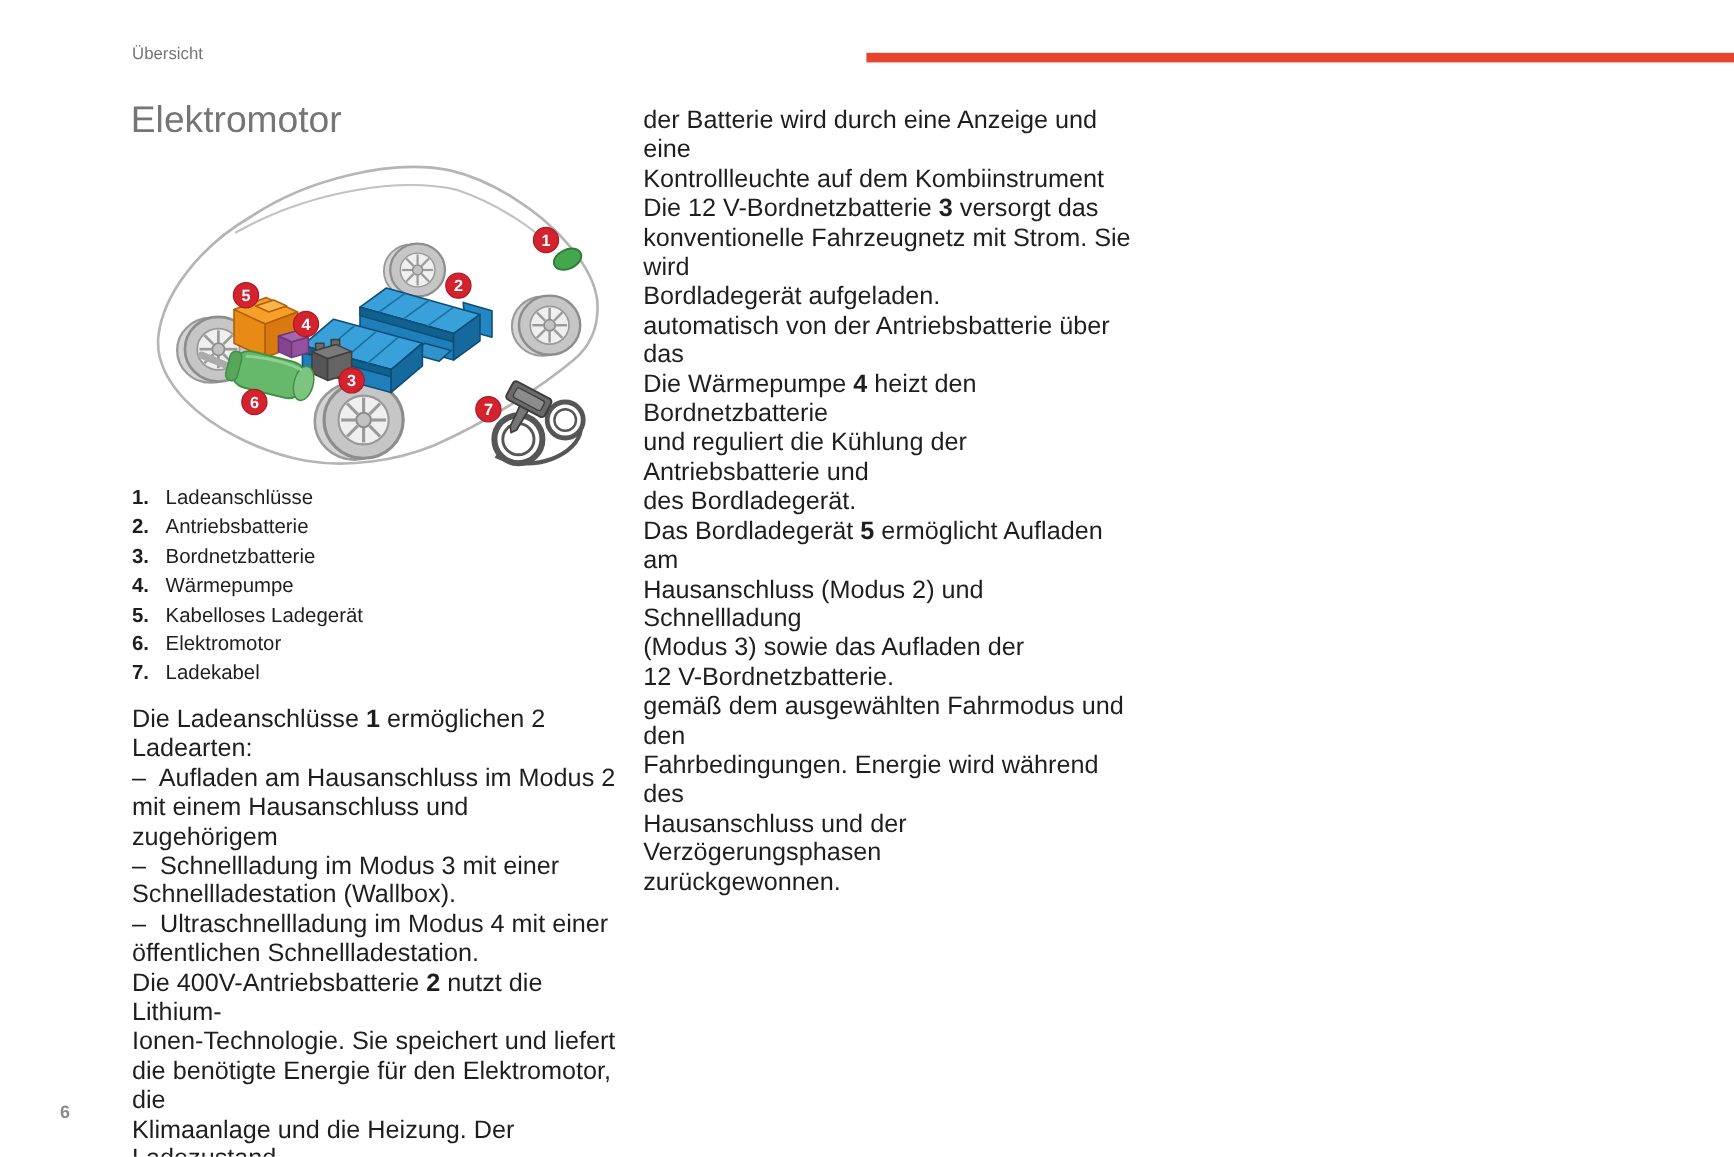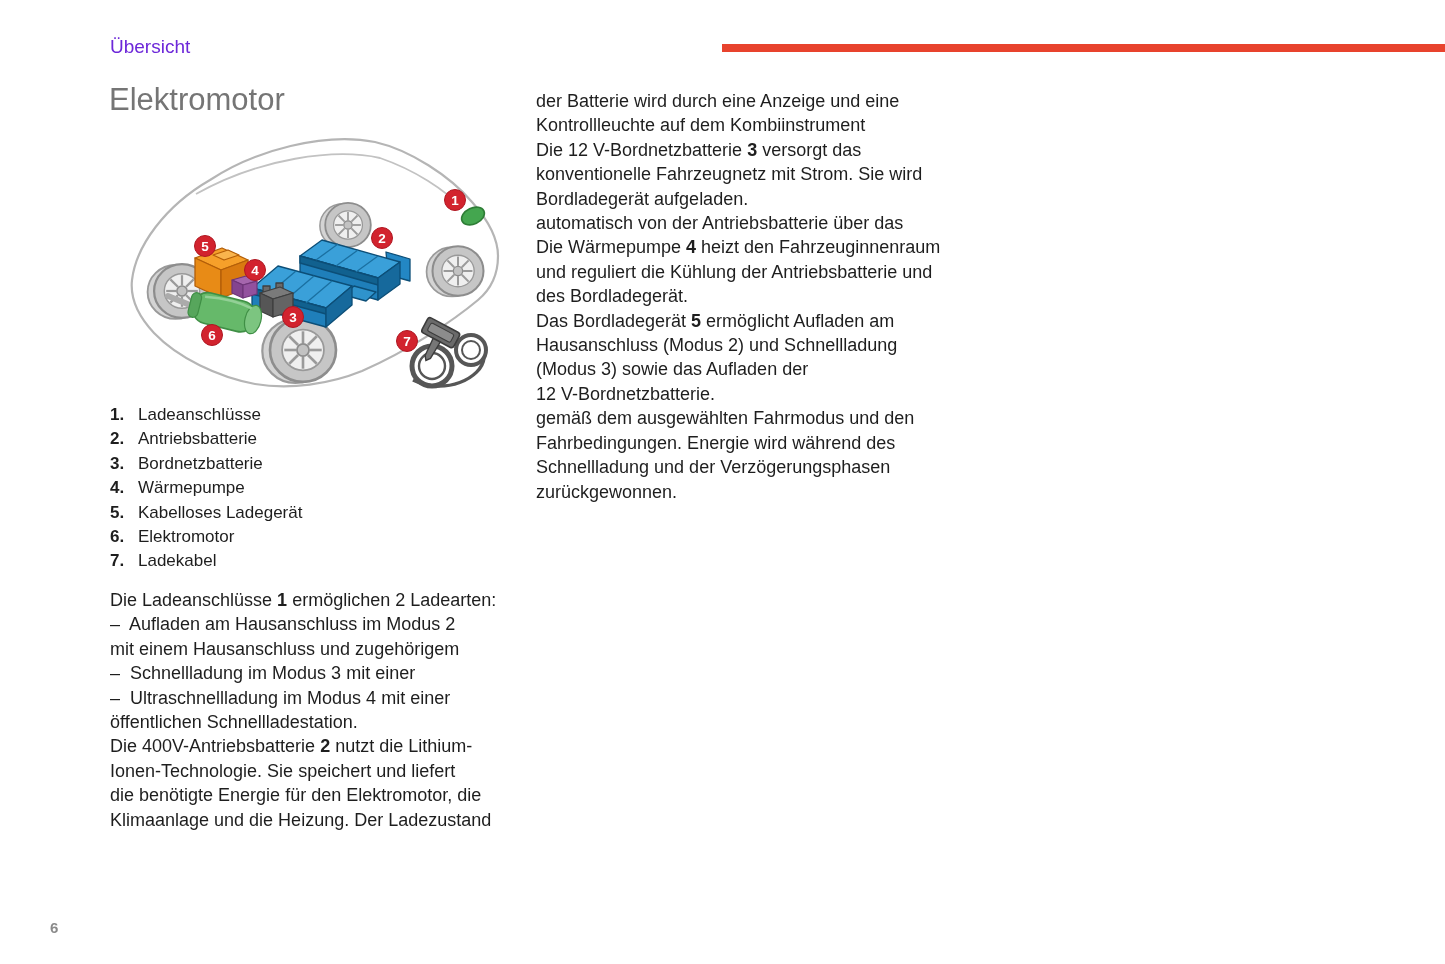--- a/index.html
+++ b/index.html
@@ -7,7 +7,7 @@
     width:1445px;height:964px;background:#ffffff;position:relative;overflow:hidden;
     font-family:"Liberation Sans", sans-serif;color:#1e1e1e;
   }
-  .header-label{position:absolute;left:110px;top:36px;font-size:19px;color:#6d28d9;}
+  .header-label{position:absolute;left:110px;top:36px;font-size:14px;color:#737373;}
   .red-bar{position:absolute;left:722px;top:44px;width:723px;height:8px;background:#e8432d;}
   .page-title{position:absolute;left:109px;top:82px;font-size:31px;font-weight:400;color:#757575;}
   .diagram{position:absolute;left:110px;top:128px;width:400px;height:272px;}

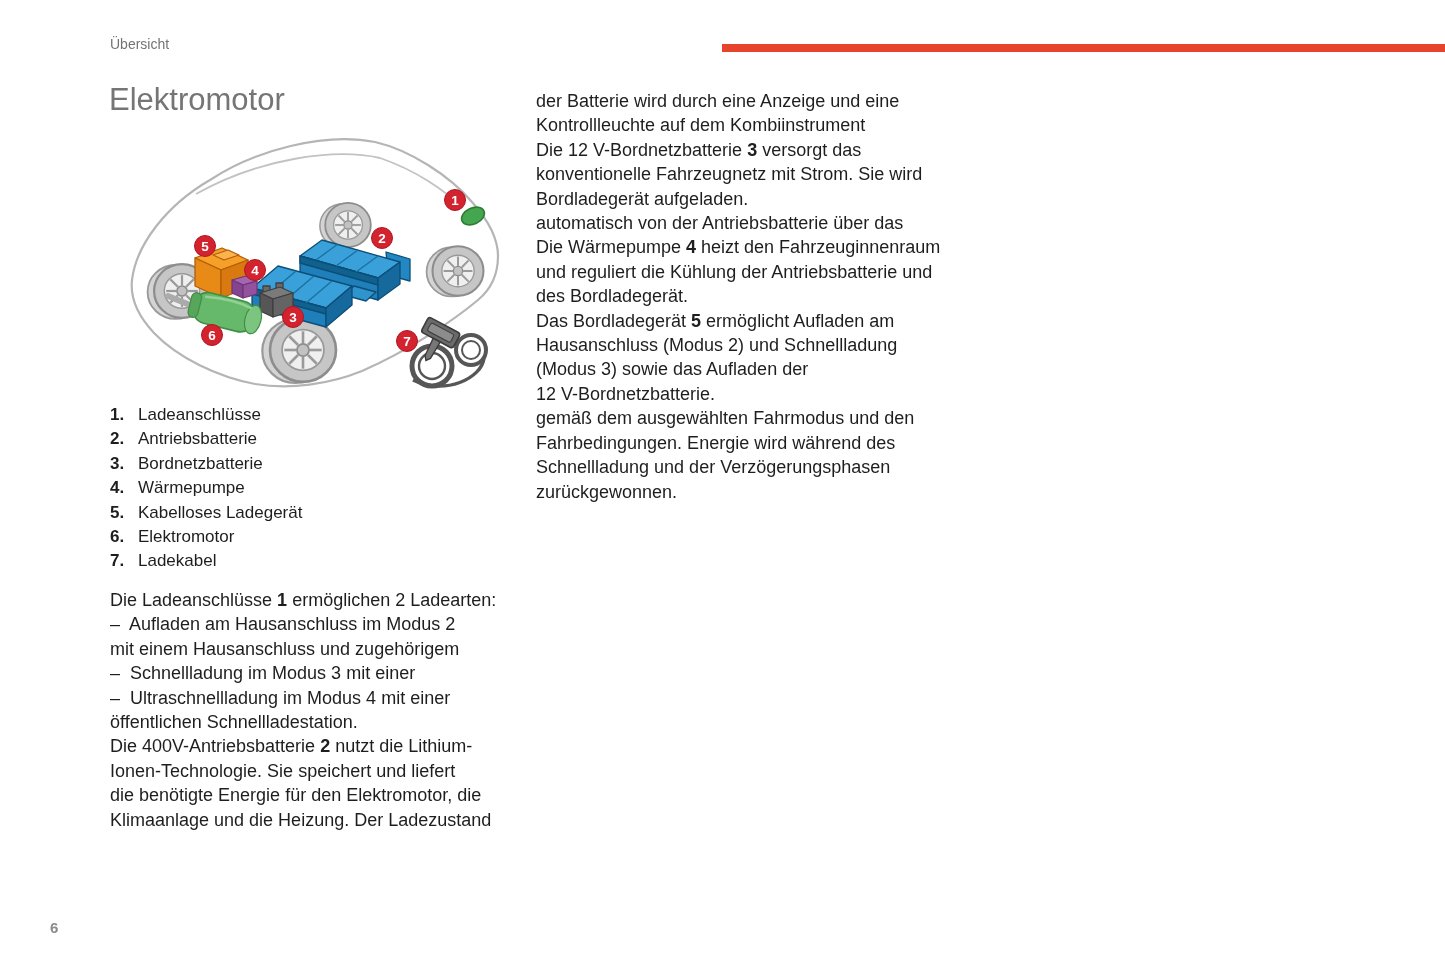--- a/index.html
+++ b/index.html
@@ -15,7 +15,7 @@
   .legend{position:absolute;left:110px;top:405px;font-size:17px;}
   .legend-item{display:flex;height:24.4px;align-items:baseline;}
   .legend-num{font-weight:bold;width:28px;flex:0 0 28px;}
-  .col{position:absolute;font-size:18px;line-height:24.4px;}
+  .col{position:absolute;font-size:21px;line-height:24.4px;}
   .col-left{left:110px;top:588px;width:405px;}
   .col-right{left:536px;top:89px;width:415px;}
   .textline{white-space:pre-wrap;}

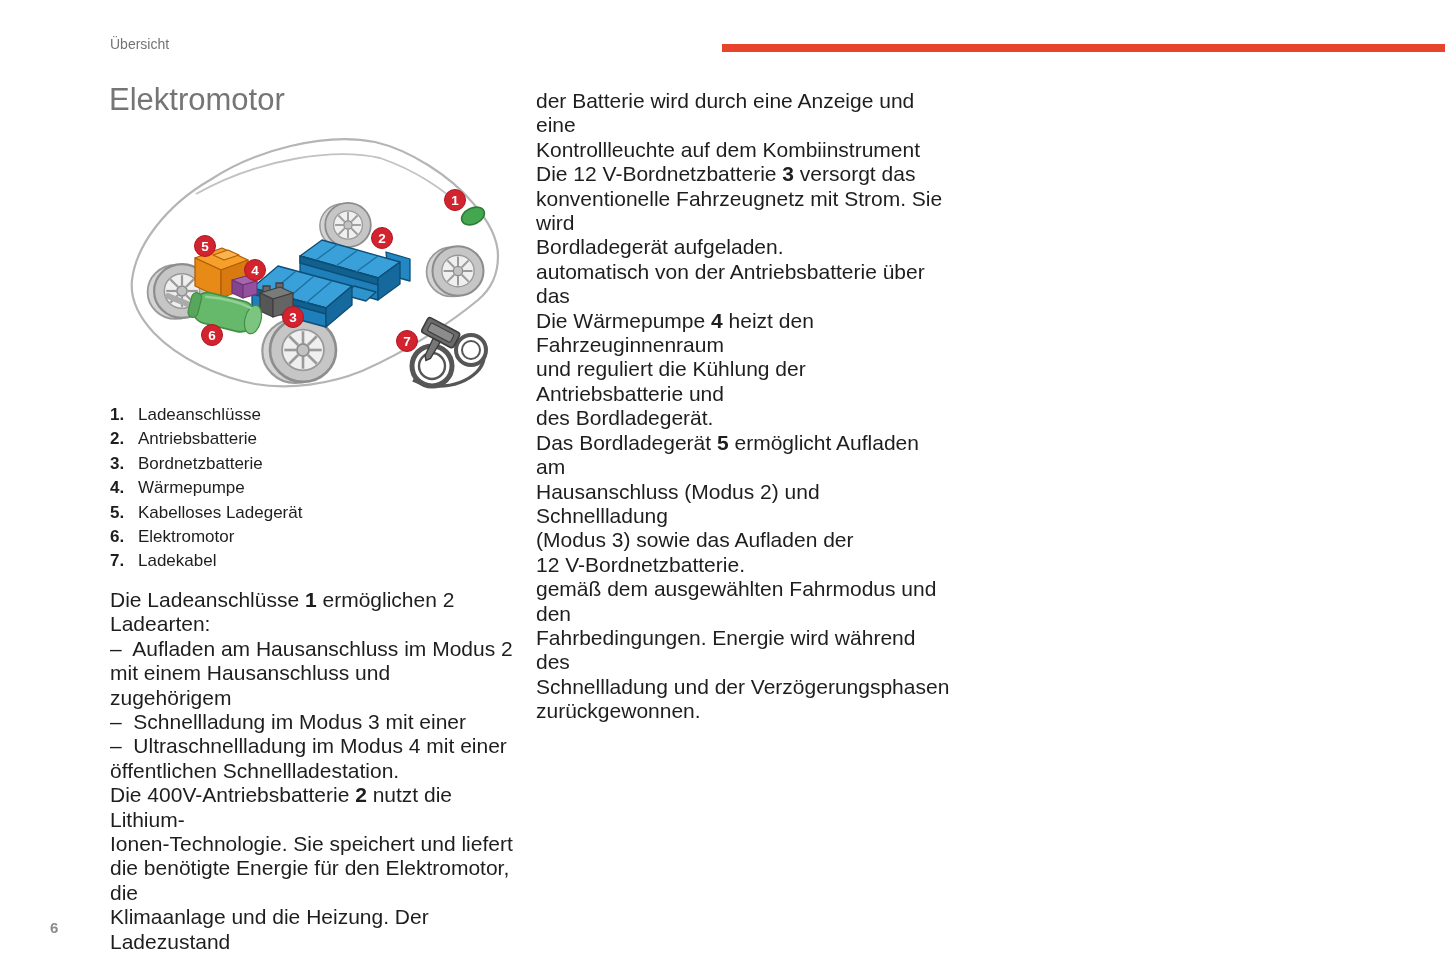--- a/index.html
+++ b/index.html
@@ -206,7 +206,7 @@
     <div class="textline"><span>konventionelle Fahrzeugnetz mit Strom. Sie wird</span></div>
     <div class="textline"><span>Bordladegerät aufgeladen.</span></div>
     <div class="textline"><span>automatisch von der Antriebsbatterie über das</span></div>
-    <div class="textline"><span>Die Wärmepumpe </span><b>4</b><span> heizt den Fahrzeuginnenraum</span></div>
+    <div class="textline"><span>Die Wärmepumpe </span><b>4</b><span> heizt den Bordnetzbatterie</span></div>
     <div class="textline"><span>und reguliert die Kühlung der Antriebsbatterie und</span></div>
     <div class="textline"><span>des Bordladegerät.</span></div>
     <div class="textline"><span>Das Bordladegerät </span><b>5</b><span> ermöglicht Aufladen am</span></div>

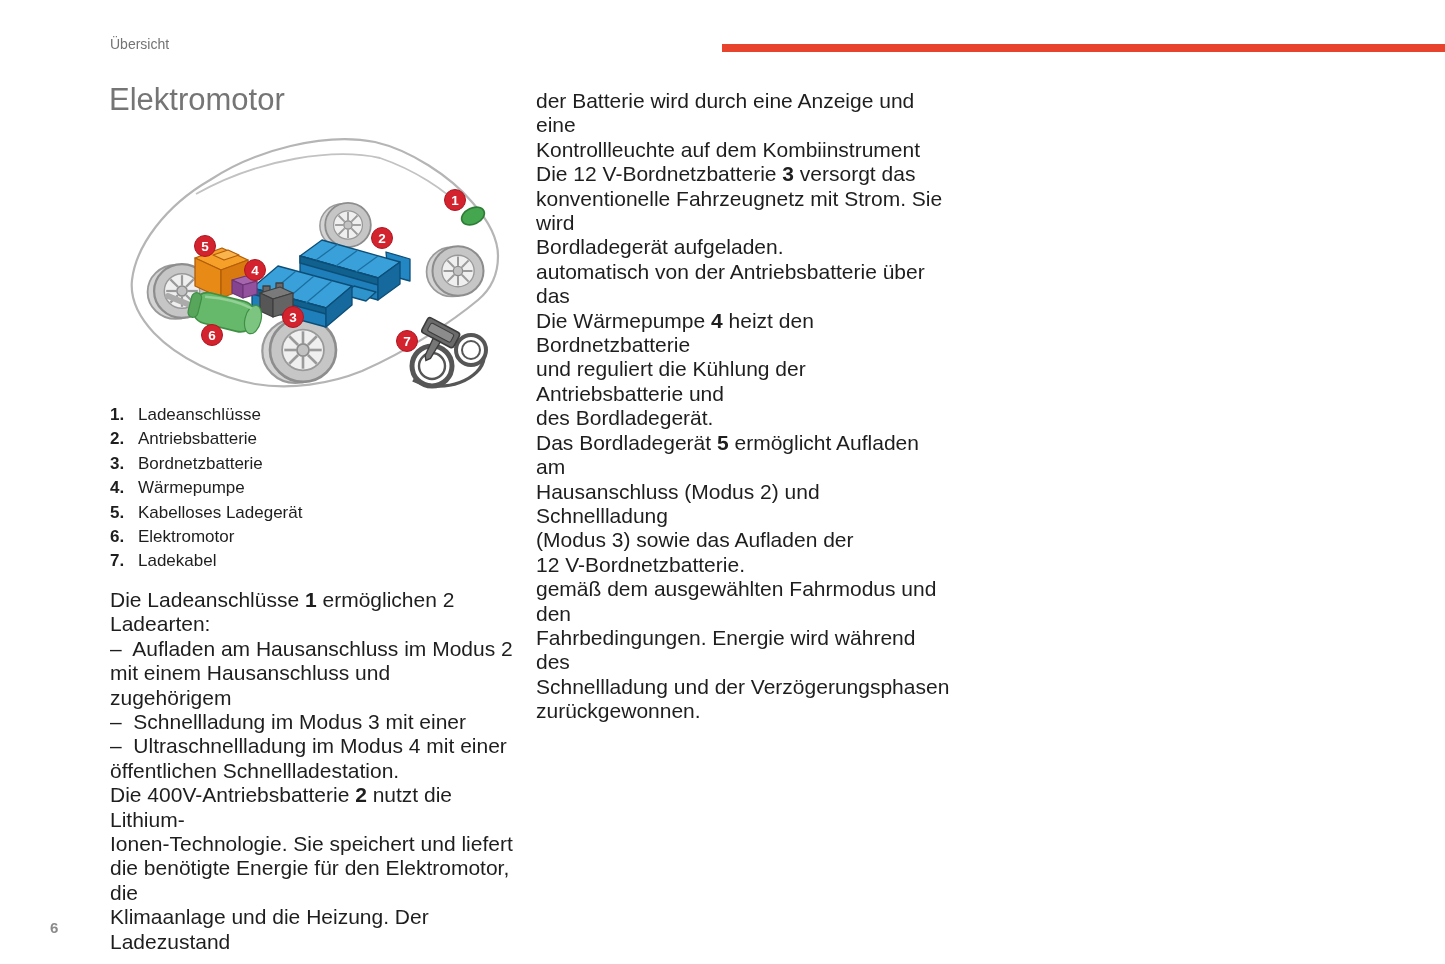--- a/index.html
+++ b/index.html
@@ -215,7 +215,7 @@
     <div class="textline"><span>12 V-Bordnetzbatterie.</span></div>
     <div class="textline"><span>gemäß dem ausgewählten Fahrmodus und den</span></div>
     <div class="textline"><span>Fahrbedingungen. Energie wird während des</span></div>
-    <div class="textline"><span>Schnellladung und der Verzögerungsphasen</span></div>
+    <div class="textline"><span>Hausanschluss und der Verzögerungsphasen</span></div>
     <div class="textline"><span>zurückgewonnen.</span></div>
   </div>
 

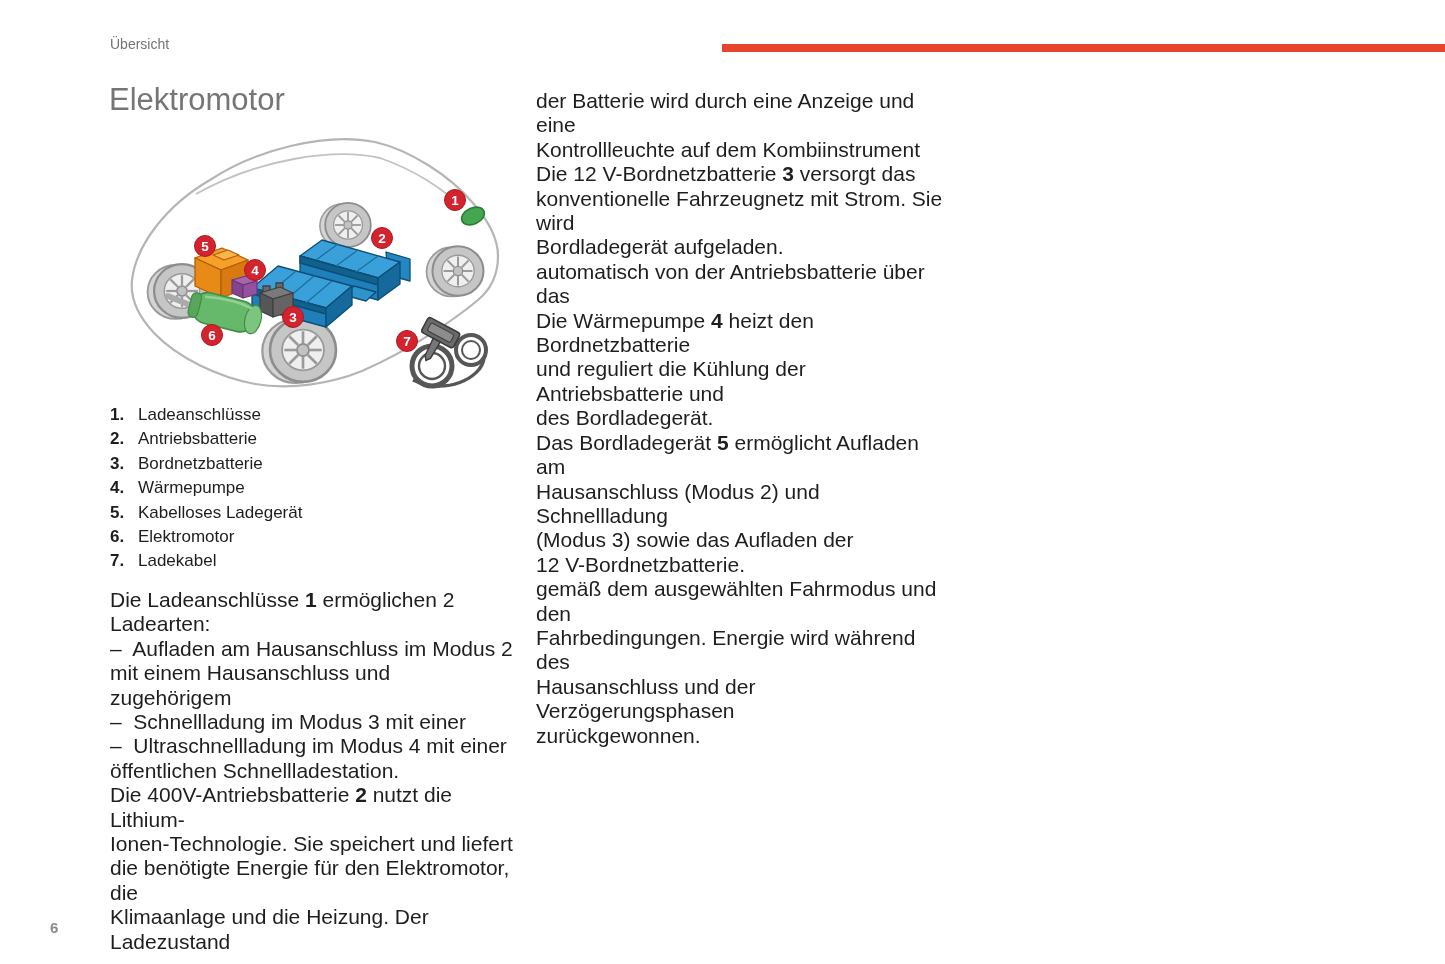--- a/index.html
+++ b/index.html
@@ -192,6 +192,7 @@
     <div class="textline"><span>–&nbsp; Aufladen am Hausanschluss im Modus 2</span></div>
     <div class="textline"><span>mit einem Hausanschluss und zugehörigem</span></div>
     <div class="textline"><span>–&nbsp; Schnellladung im Modus 3 mit einer</span></div>
+    <div class="textline"><span>Schnellladestation (Wallbox).</span></div>
     <div class="textline"><span>–&nbsp; Ultraschnellladung im Modus 4 mit einer</span></div>
     <div class="textline"><span>öffentlichen Schnellladestation.</span></div>
     <div class="textline"><span>Die 400V-Antriebsbatterie </span><b>2</b><span> nutzt die Lithium-</span></div>

